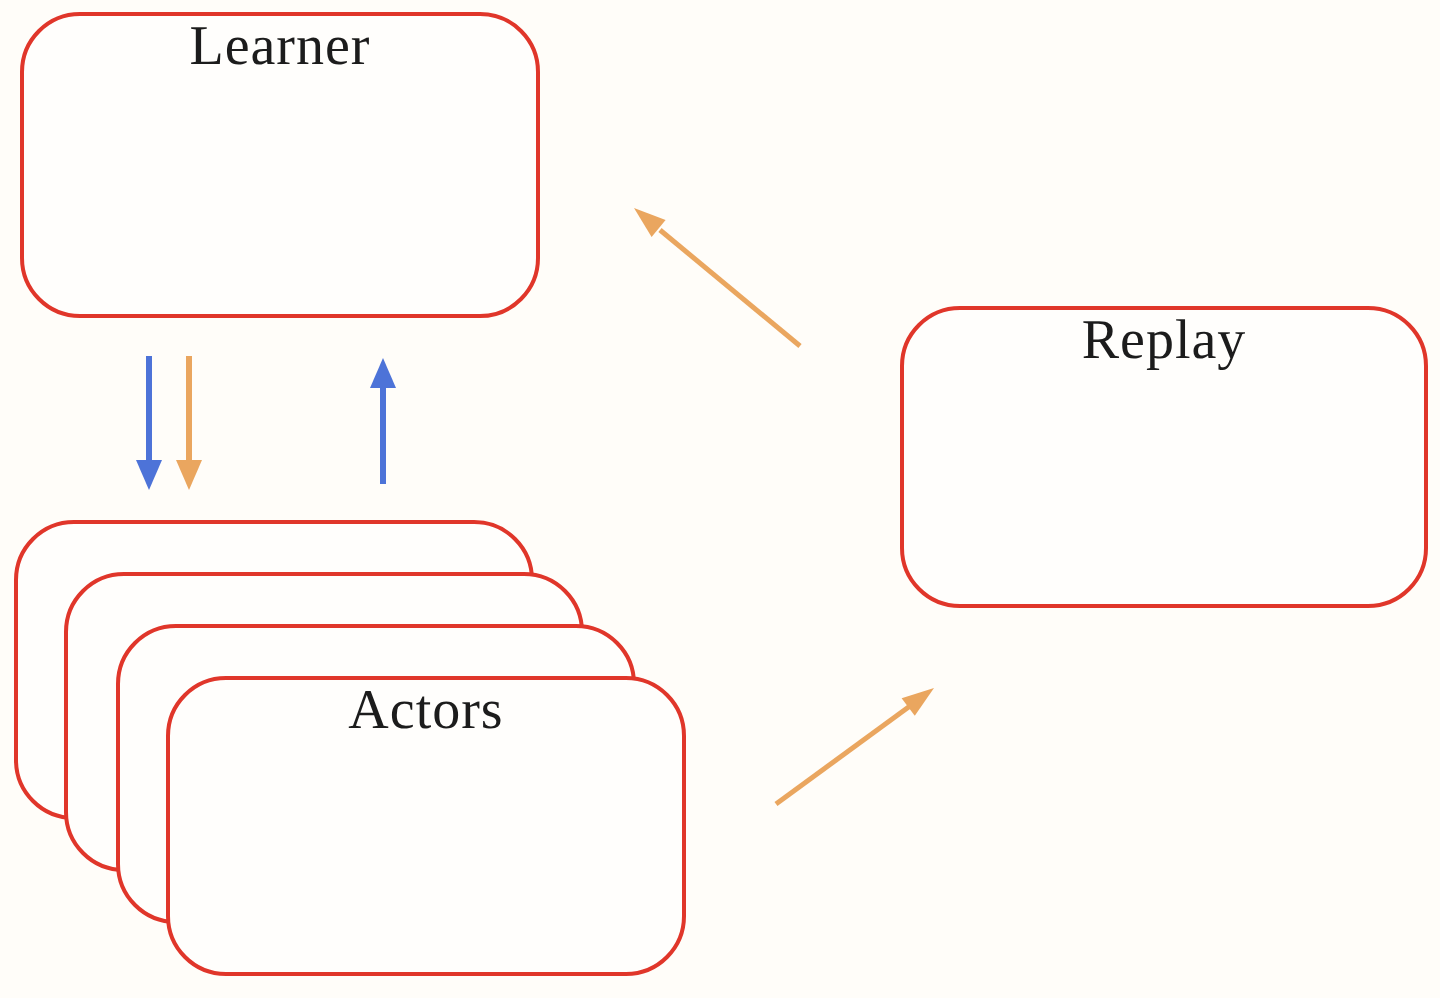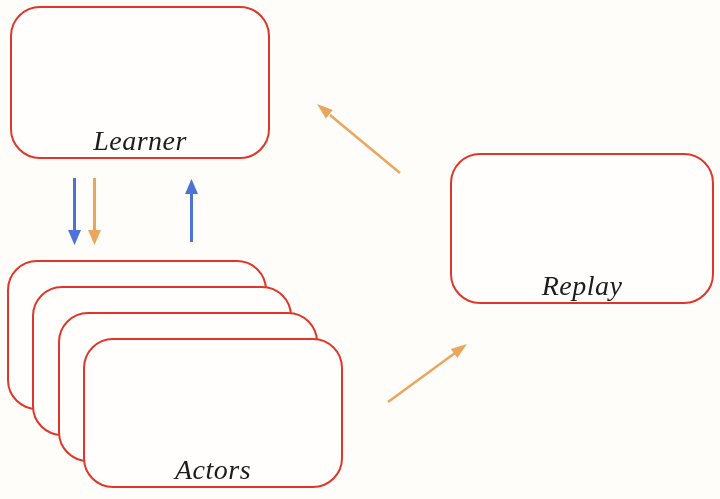--- a/index.html
+++ b/index.html
@@ -29,9 +29,8 @@
     border-radius: 30px;
     background: #fffefc;
     display: flex;
-    align-items: flex-end;
+    align-items: flex-start;
     justify-content: center;
-    font-style: italic;
   }
   .node-label {
     font-size: 28px;

